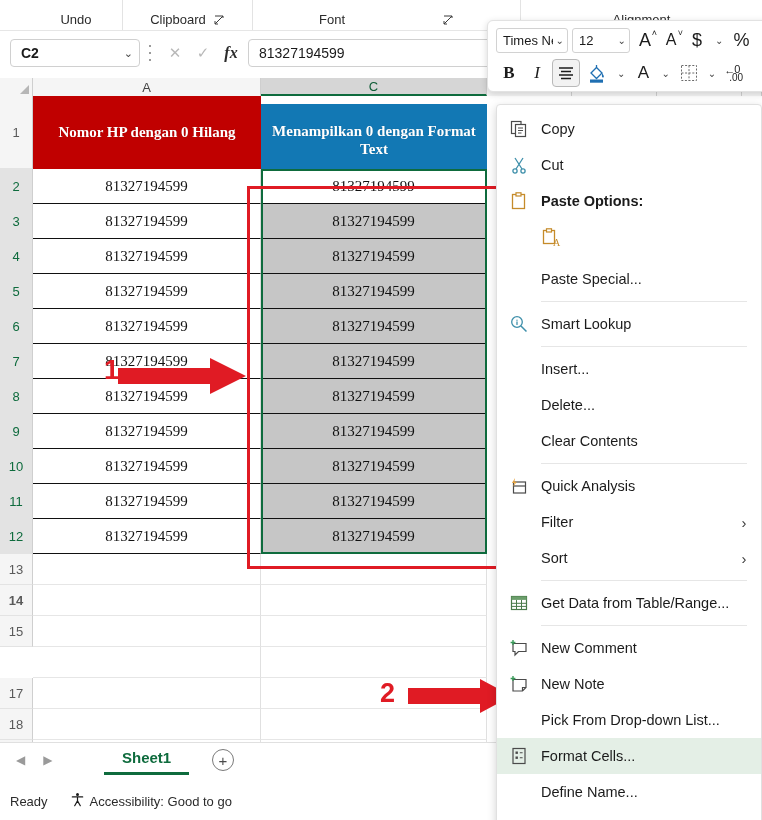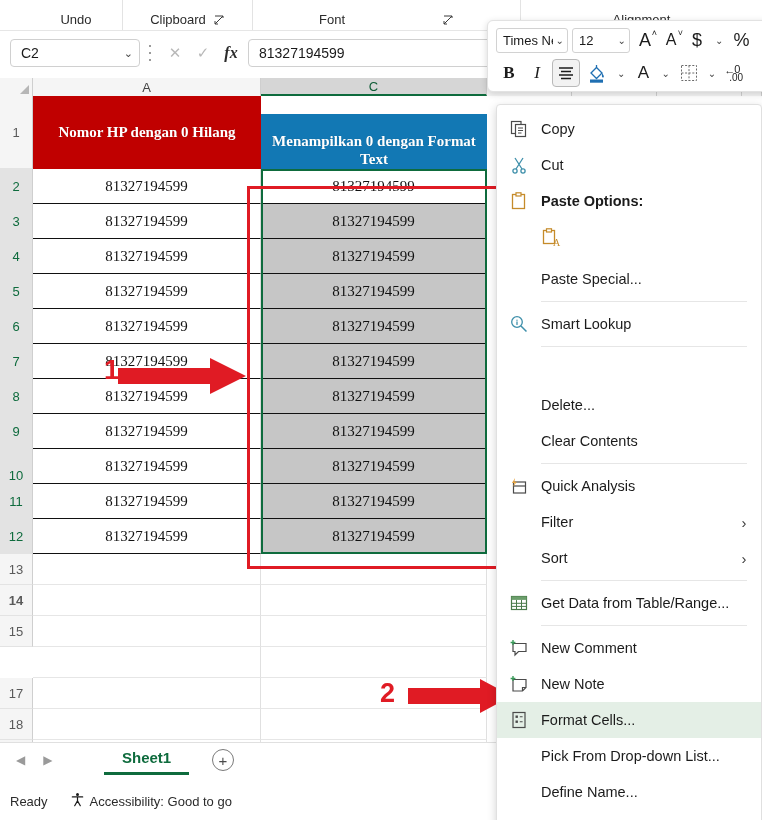--- a/index.html
+++ b/index.html
@@ -39,7 +39,7 @@
     display: flex; align-items: center; padding: 0 6px 0 10px;
     font-size: 14px; color: #1a1a1a;
   }
-  .namebox .nb-text { flex: 1; }
+  .namebox .nb-text { flex: 1; font-weight: bold; }
   .namebox .nb-caret { color: #444; font-size: 11px; }
   .fb-dots {
     position: absolute; left: 148px; top: 14px; width: 4px; height: 16px;

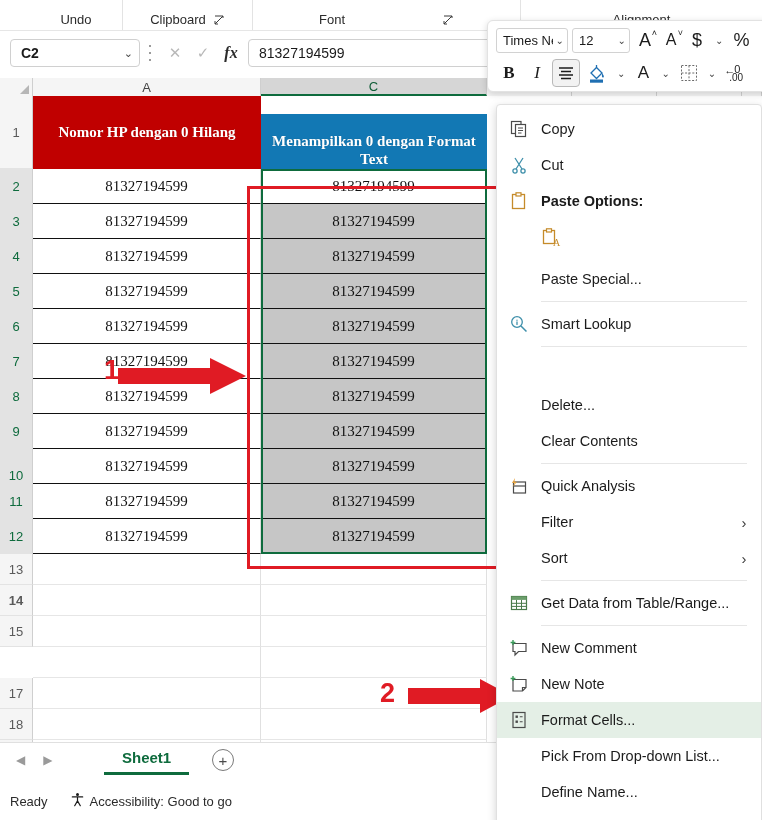--- a/index.html
+++ b/index.html
@@ -286,7 +286,7 @@
     <div class="cell hdr" style="left:33px; top:18px; width:228px; height:73px; background:#C00000;">
       <span>Nomor HP dengan 0 Hilang</span>
     </div>
-    <div class="cell hdr" style="left:261px; top:36px; width:226px; height:73px; background:#1278B4;">
+    <div class="cell hdr" style="left:261px; top:26px; width:226px; height:73px; background:#1278B4;">
       <span>Menampilkan 0 dengan Format Text</span>
     </div>
 

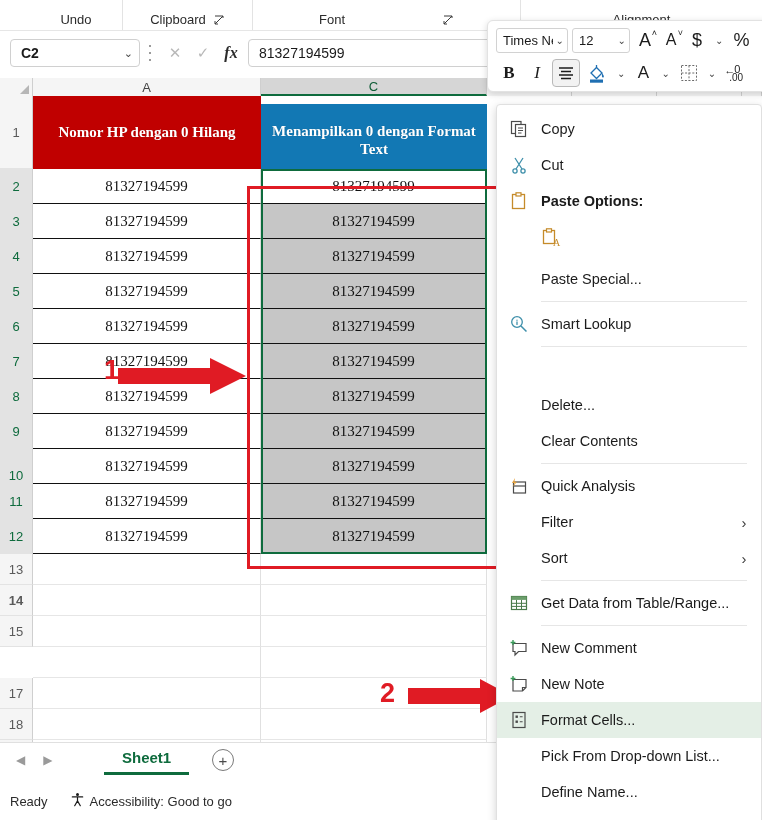--- a/index.html
+++ b/index.html
@@ -624,6 +624,7 @@
 
     <div class="ctx-item">
       <span class="ctx-ico"></span>
+      <span class="ctx-label">Insert...</span>
     </div>
 
     <div class="ctx-item">

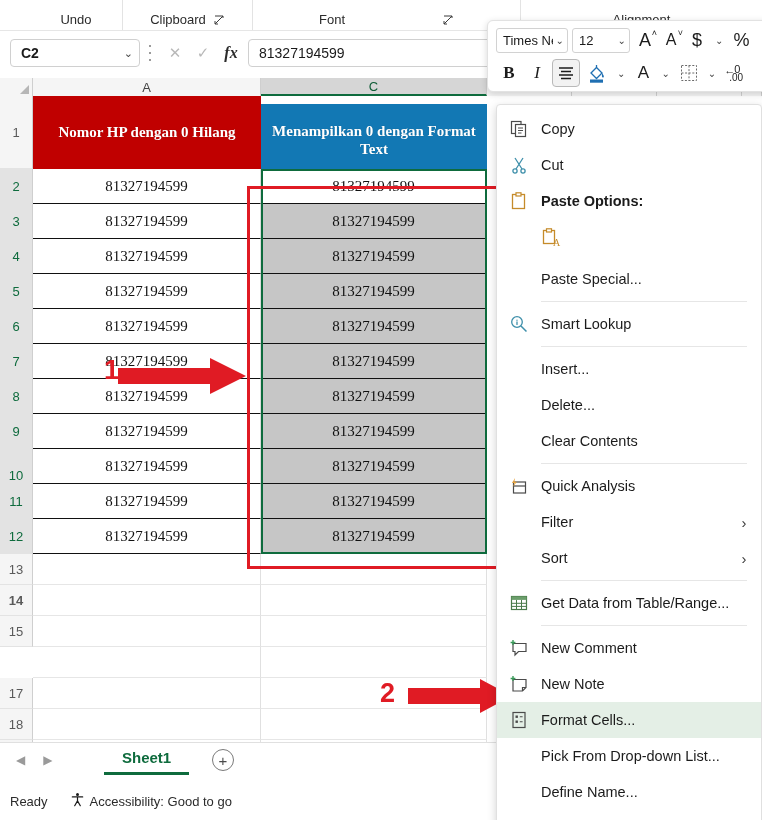--- a/index.html
+++ b/index.html
@@ -370,7 +370,7 @@
       <span>81327194599</span>
       </div>
 
-    <div class="rowhead sel" style="top:371px; height:35px;align-items:flex-end;">
+    <div class="rowhead sel" style="top:371px; height:35px;">
       <span>10</span>
       </div>
     <div class="cell" style="left:33px; top:371px; width:228px; height:35px;">

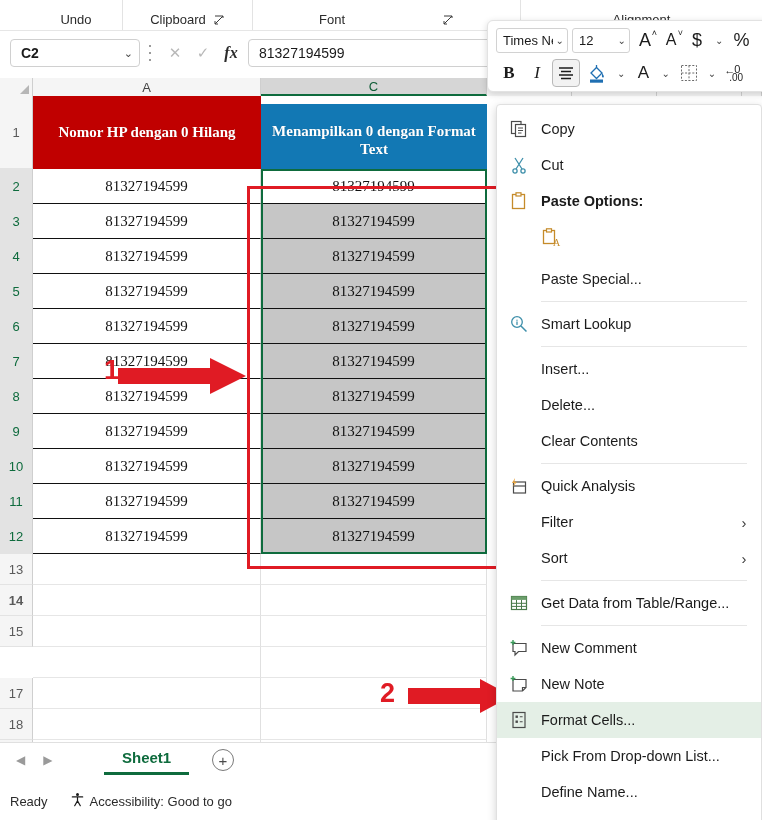--- a/index.html
+++ b/index.html
@@ -698,6 +698,11 @@
       <span class="ctx-label">New Note</span>
     </div>
 
+    <div class="ctx-item">
+      <span class="ctx-ico"></span>
+      <span class="ctx-label">Pick From Drop-down List...</span>
+    </div>
+
     <div class="ctx-item highlight">
       <span class="ctx-ico">
         <svg width="18" height="18" viewBox="0 0 18 18">
@@ -712,11 +717,6 @@
 
     <div class="ctx-item">
       <span class="ctx-ico"></span>
-      <span class="ctx-label">Pick From Drop-down List...</span>
-    </div>
-
-    <div class="ctx-item">
-      <span class="ctx-ico"></span>
       <span class="ctx-label">Define Name...</span>
     </div>
 

